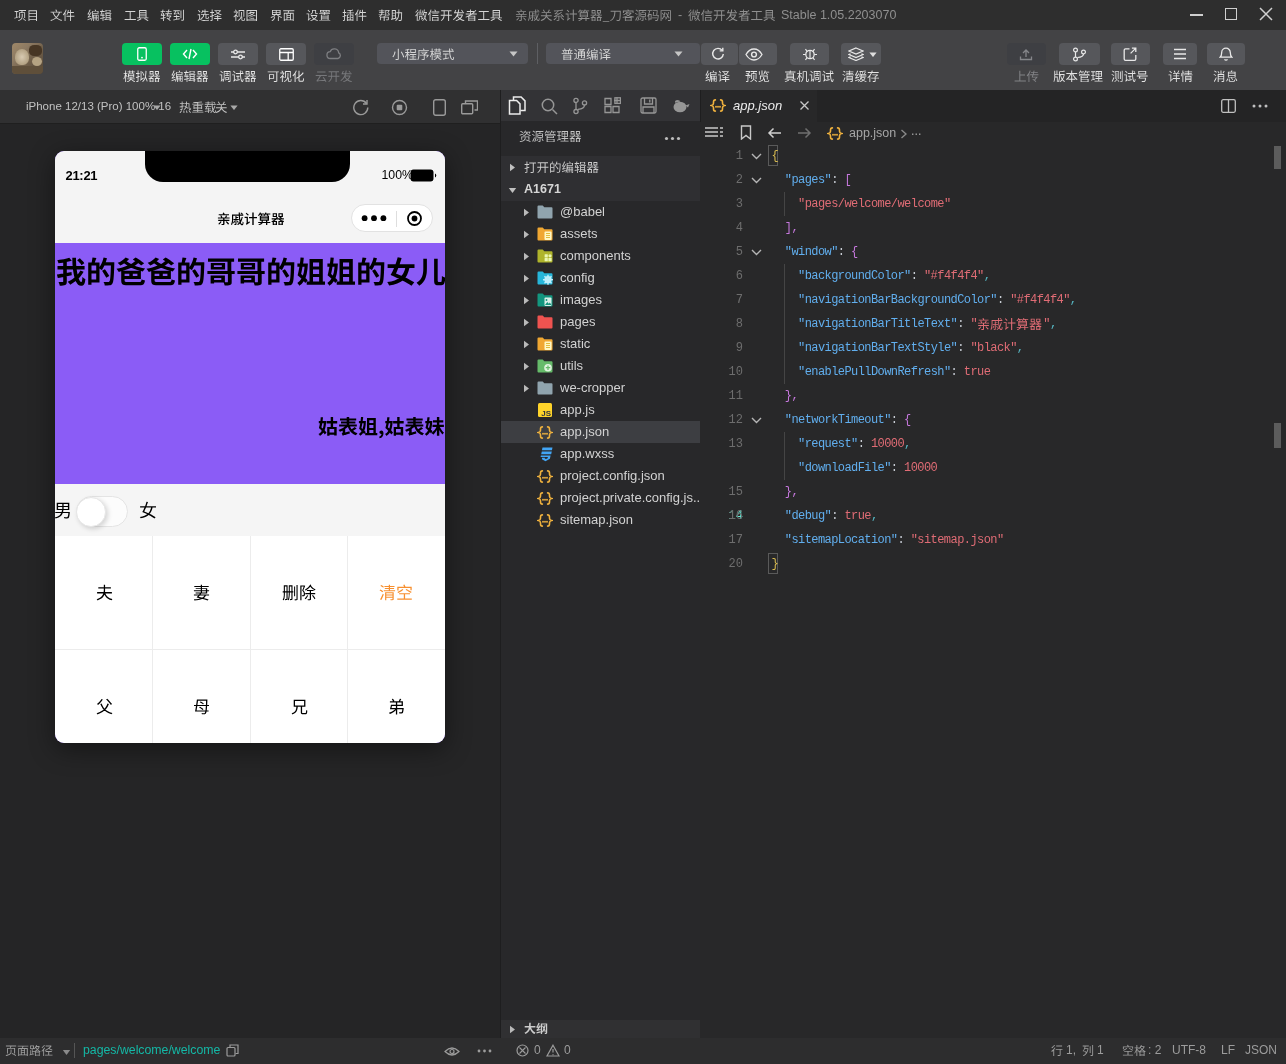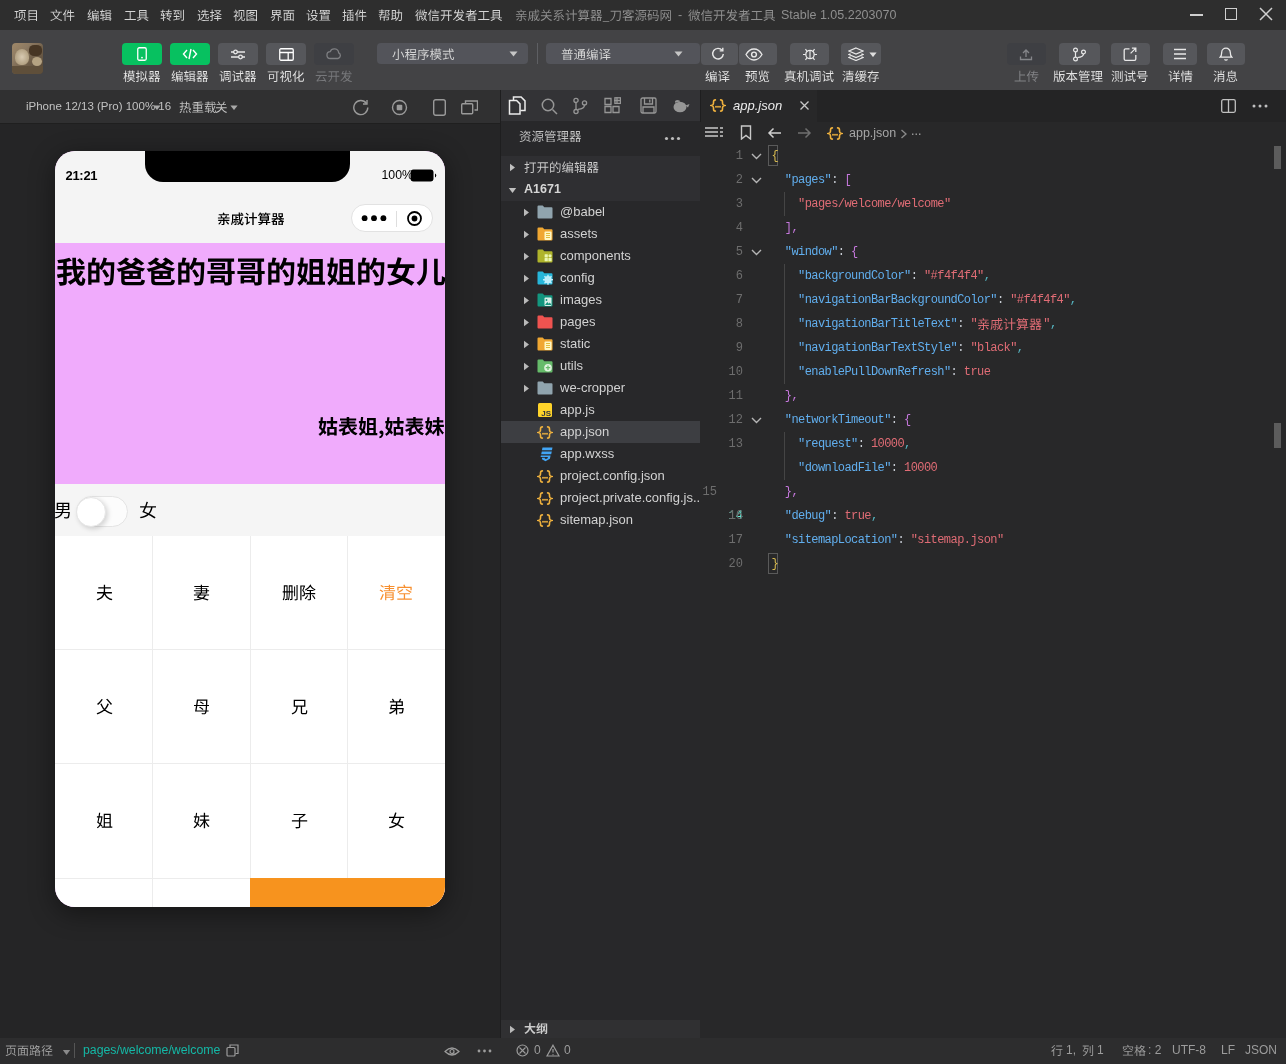--- a/index.html
+++ b/index.html
@@ -301,8 +301,8 @@
       <rect x="0.7" y="3.7" width="11" height="10" rx="1" fill="none" stroke="#9a9a9a" stroke-width="1.4"></rect>
       <path d="M4.5 3.5V1h12v9h-3" fill="none" stroke="#9a9a9a" stroke-width="1.4"></path>
     </svg>
-    <div class="abs" style="left:55px;top:151px;width:390px;height:756px;background:#f0abfc;
-border-radius:20px;box-shadow:0 6px 26px rgba(0,0,0,.45);overflow:hidden">
+    <div class="abs" style="left:55px;top:151px;width:390px;height:592px;background:#8b5cf6;
+border-radius:9px;box-shadow:0 6px 26px rgba(0,0,0,.45);overflow:hidden">
       <div class="abs" style="left:0;top:0;width:390px;height:92px;background:#f4f4f4"></div>
       <div class="abs" style="left:90px;top:0;width:205px;height:31px;background:#000;border-radius:0 0 18px 18px"></div>
       <div style="position:absolute;left:10.5px;top:17.7px;font:600 13px 'Liberation Sans',sans-serif;color:#000;white-space:pre;letter-spacing:-0.3px;line-height:13px;">21:21</div>

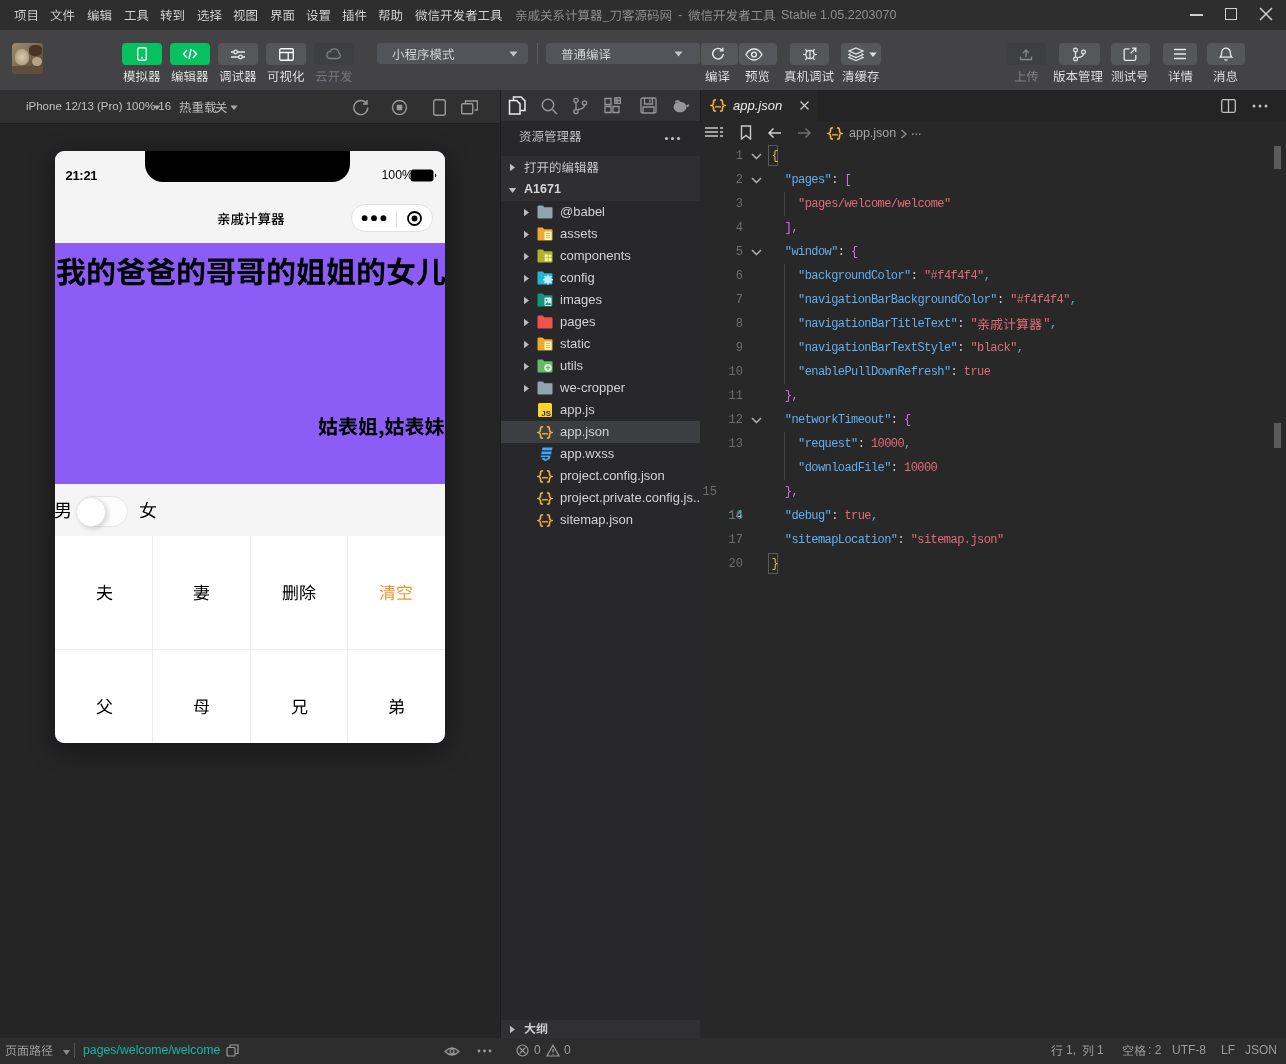--- a/index.html
+++ b/index.html
@@ -796,7 +796,7 @@
     <div style="position:absolute;left:798.02px;top:461.6px;font:400 12px 'Liberation Mono',monospace;color:#61afef;white-space:pre;letter-spacing:-0.57px;line-height:12px;">"downloadFile"</div>
     <div style="position:absolute;left:890.84px;top:461.6px;font:400 12px 'Liberation Mono',monospace;color:#c8cdd4;white-space:pre;letter-spacing:-0.57px;line-height:12px;">:&nbsp;</div>
     <div style="position:absolute;left:904.1px;top:461.6px;font:400 12px 'Liberation Mono',monospace;color:#e06c75;white-space:pre;letter-spacing:-0.57px;line-height:12px;">10000</div>
-    <div style="position:absolute;right:569px;top:485.6px;font:400 12px 'Liberation Mono',monospace;color:#6d6d6d;white-space:pre;letter-spacing:0;line-height:12px;">15</div>
+    <div style="position:absolute;right:543px;top:485.6px;font:400 12px 'Liberation Mono',monospace;color:#6d6d6d;white-space:pre;letter-spacing:0;line-height:12px;">15</div>
     <div style="position:absolute;left:771.5px;top:485.6px;font:400 12px 'Liberation Mono',monospace;color:#c8cdd4;white-space:pre;letter-spacing:-0.57px;line-height:12px;">&nbsp;&nbsp;</div>
     <div style="position:absolute;left:784.76px;top:485.6px;font:400 12px 'Liberation Mono',monospace;color:#c678dd;white-space:pre;letter-spacing:-0.57px;line-height:12px;">},</div>
     <div style="position:absolute;right:543px;top:509.6px;font:400 12px 'Liberation Mono',monospace;color:#6d6d6d;white-space:pre;letter-spacing:0;line-height:12px;">16</div>

